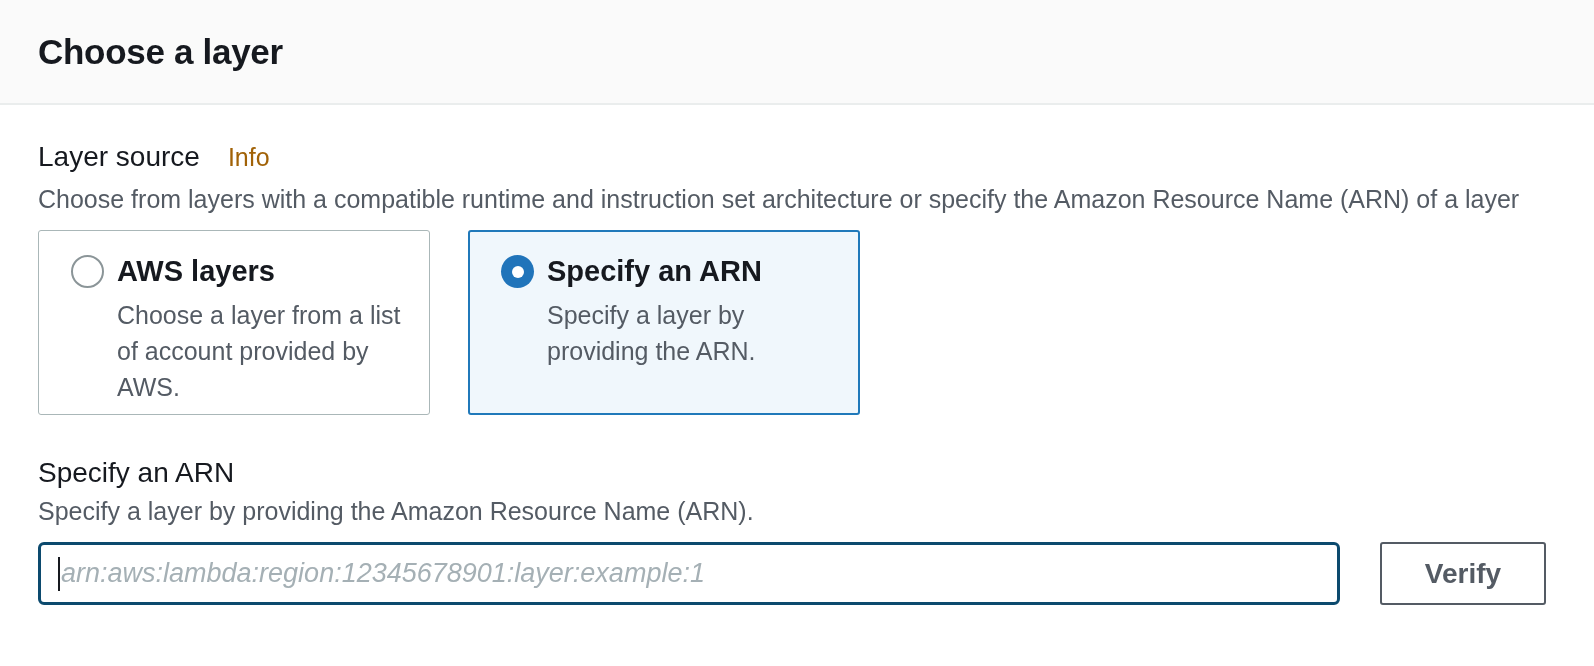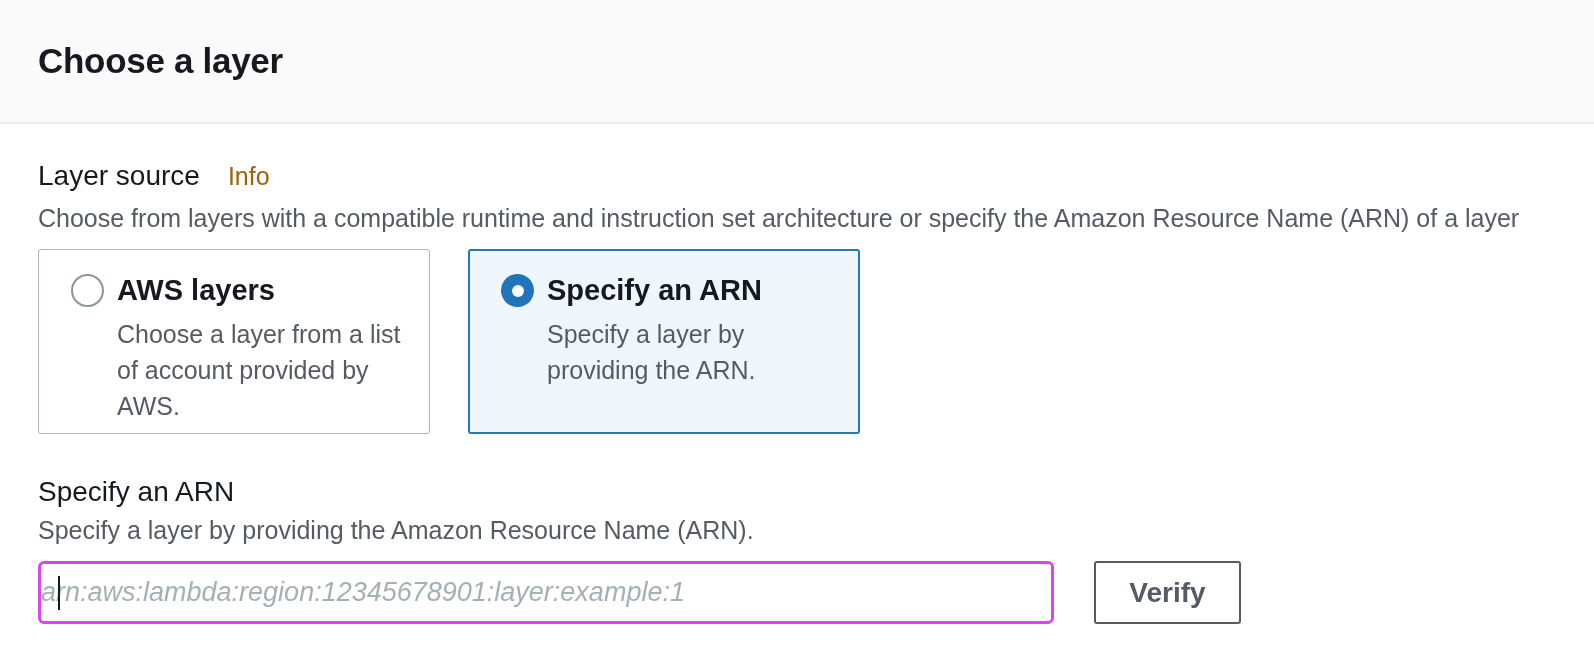--- a/index.html
+++ b/index.html
@@ -11,7 +11,7 @@
   }
   
   .page-header {
-    height: 124px;
+    height: 105px;
     background: #fafafa;
     border-bottom: 2px solid #eaeded;
     display: flex;

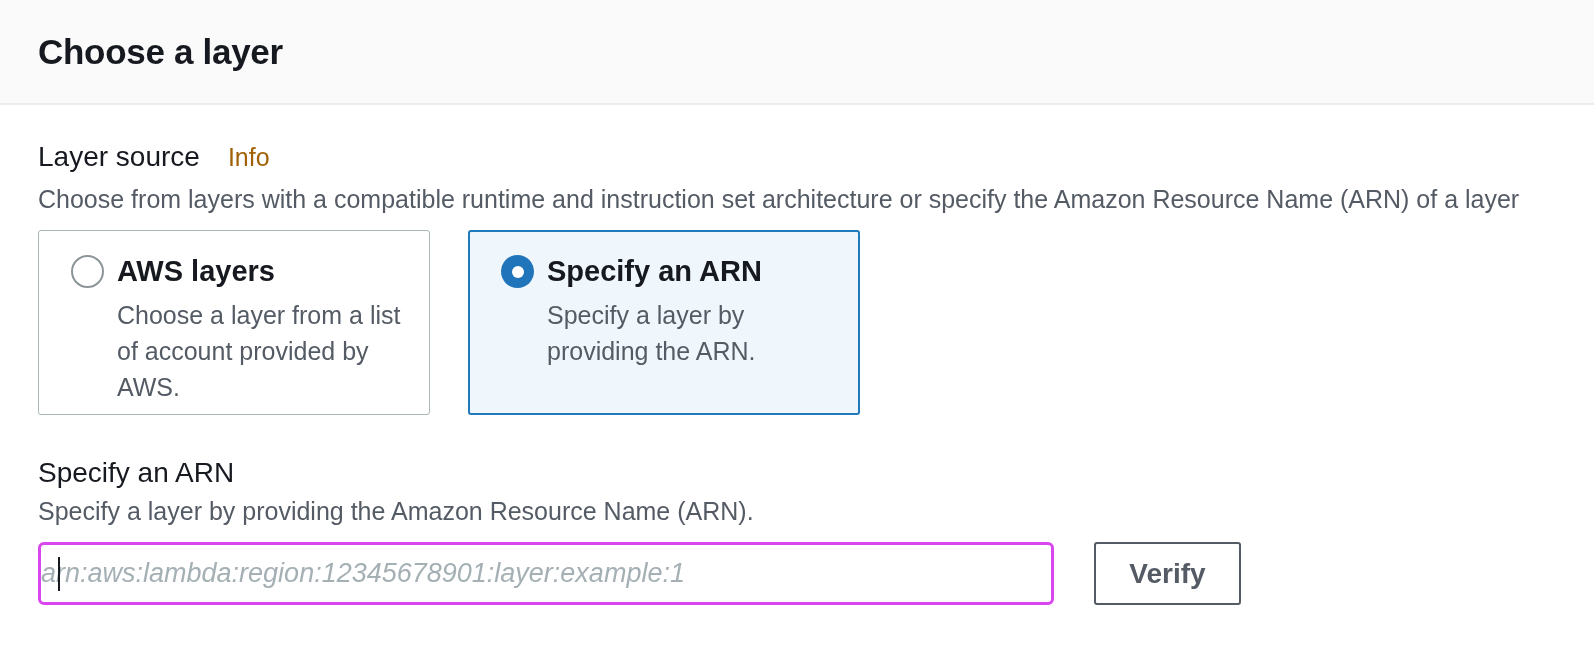--- a/index.html
+++ b/index.html
@@ -131,11 +131,11 @@
   }
   .input-wrap { position: relative; }
   .arn-input {
-    width: 1016px;
+    width: 1302px;
     height: 63px;
-    border: 3px solid #d946ef;
+    border: 3px solid #0c4a6e;
     border-radius: 6px;
-    padding: 0 0;
+    padding: 0 20px;
     font-family: "Liberation Sans", sans-serif;
     font-size: 27px;
     color: #16191f;

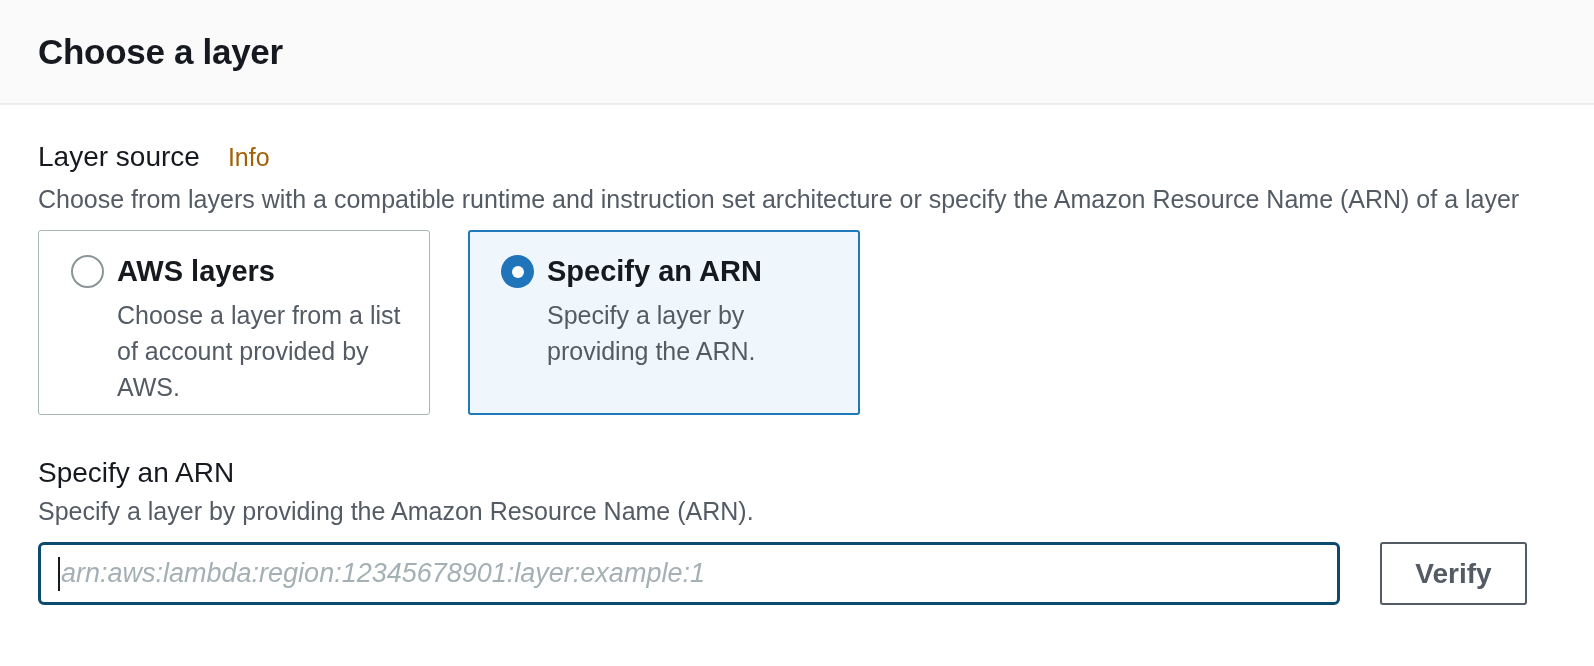--- a/index.html
+++ b/index.html
@@ -154,7 +154,7 @@
     background: #16191f;
   }
   .verify-btn {
-    width: 147px;
+    width: 166px;
     height: 63px;
     background: #ffffff;
     border: 2px solid #545b64;

